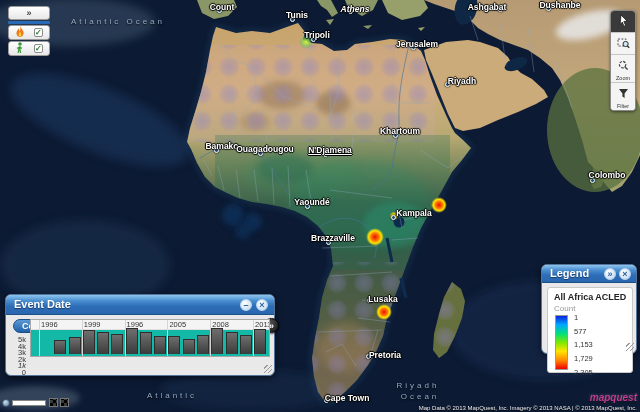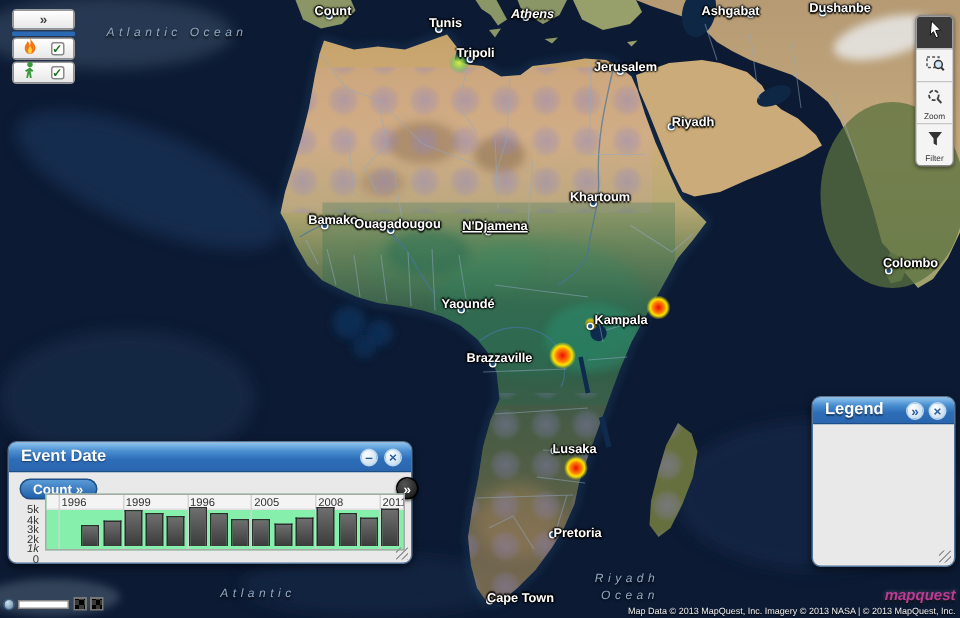--- a/index.html
+++ b/index.html
@@ -12,7 +12,7 @@
     text-shadow:-1px 0 1px #000,1px 0 1px #000,0 -1px 1px #000,0 1px 1px #000;pointer-events:none;}
   .city-dot{position:absolute;width:5px;height:5px;border:1.4px solid #fff;border-radius:50%;
     background:#23527c;box-shadow:0 0 2px #000;}
-  .ocean-label{position:absolute;transform:translateX(-50%);font-size:8px;font-style:italic;letter-spacing:3px;
+  .ocean-label{position:absolute;transform:translateX(-50%);font-size:8px;letter-spacing:3px;
     color:#93aac2;text-shadow:0 1px 2px #000;white-space:nowrap;pointer-events:none;}
 
   

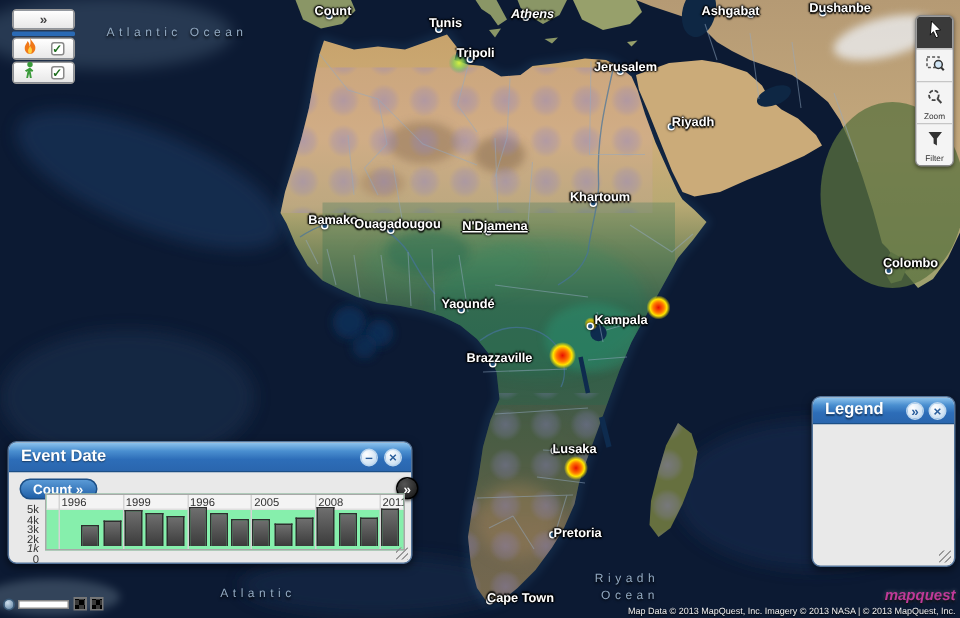--- a/index.html
+++ b/index.html
@@ -46,7 +46,7 @@
   .ylab{position:absolute;right:2px;font-size:7.5px;color:#333;}
 
   
-  #legendPanel{left:541px;top:264px;width:96px;height:114px;}
+  #legendPanel{left:541px;top:264px;width:96px;height:90px;}
   #legendPanel .panel-header{height:18px;}
   .legend-card{position:absolute;left:5px;top:22px;width:86px;height:86px;background:#fff;border:1px solid #c9c9c9;border-radius:3px;}
   .legend-heading{position:absolute;left:6px;top:4px;font-size:9px;font-weight:bold;color:#222;}

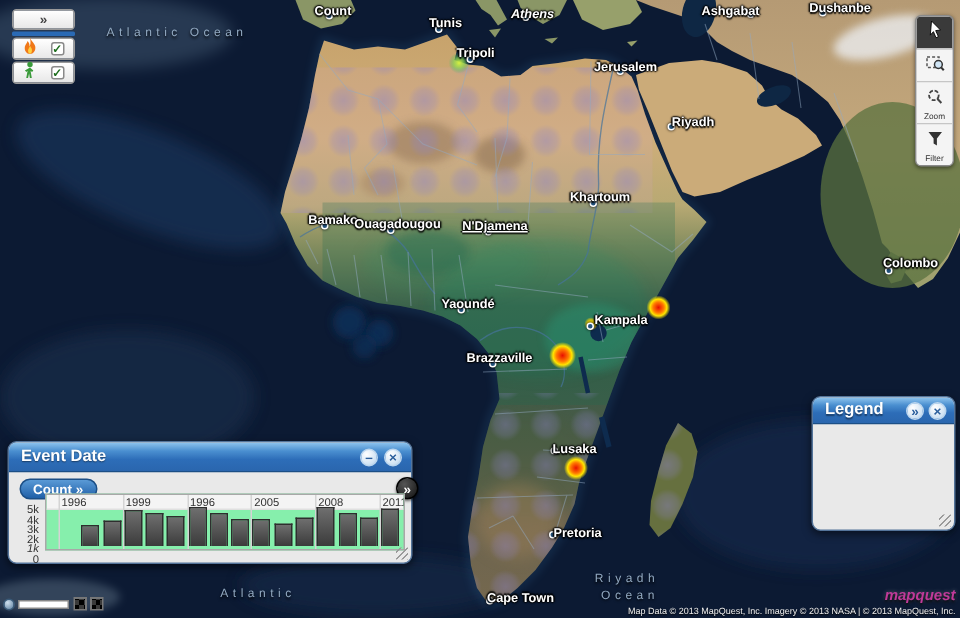--- a/index.html
+++ b/index.html
@@ -413,6 +413,18 @@
       <span class="hdr-btn" style="right:20px;top:3px;">»</span>
       <span class="hdr-btn" style="right:5px;top:3px;">×</span>
     </div>
+    <div class="legend-card">
+      <div class="legend-heading">All Africa ACLED</div>
+      <div class="legend-sub">Count</div>
+      <div class="legend-grad" id="legendGrad" style="background: linear-gradient(rgb(11, 36, 224), rgb(0, 168, 255), rgb(0, 224, 122), rgb(126, 232, 0), rgb(255, 228, 0), rgb(255, 138, 0), rgb(240, 0, 0));"></div>
+      <div id="legendStops">
+          <div class="legend-stop" style="top: 29px;">1</div>
+          <div class="legend-stop" style="top: 42.7px;">577</div>
+          <div class="legend-stop" style="top: 56.4px;">1,153</div>
+          <div class="legend-stop" style="top: 70.1px;">1,729</div>
+          <div class="legend-stop" style="top: 83.8px;">2,305</div>
+        </div>
+    </div>
     <div class="resize-handle"></div>
   </div>
 

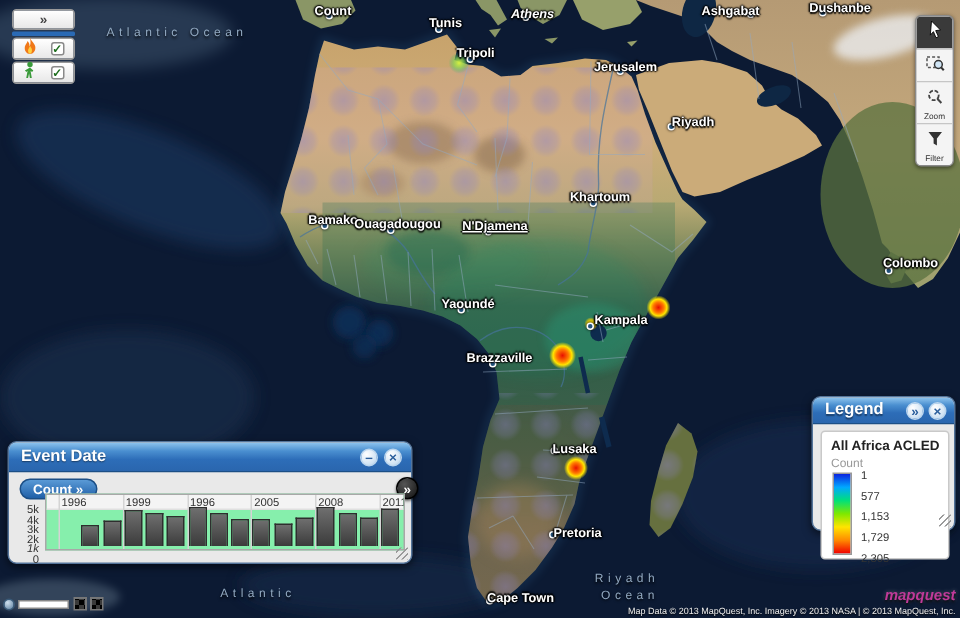--- a/index.html
+++ b/index.html
@@ -36,7 +36,7 @@
   .expand-circle{position:absolute;right:-5px;top:23px;width:15px;height:15px;border-radius:50%;border:1px solid #000;
     background:radial-gradient(circle at 35% 30%,#555,#111);color:#fff;font-size:9px;line-height:14px;
     text-align:center;font-weight:bold;cursor:pointer;box-shadow:0 1px 2px rgba(0,0,0,.6);}
-  .chart-box{position:absolute;left:24px;top:34px;width:240px;height:38px;background:#86efac;border:1px solid #a8a8a8;overflow:hidden;}
+  .chart-box{position:absolute;left:24px;top:24px;width:240px;height:38px;background:#14b8a6;border:1px solid #a8a8a8;overflow:hidden;}
   .chart-topstrip{position:absolute;left:0;top:0;width:100%;height:10px;background:#f4f4f4;border-bottom:1px solid #e0e0e0;}
   .xgrid{position:absolute;top:0;bottom:0;width:1px;background:#d4d4d4;}
   .xtick-label{position:absolute;top:0px;font-size:7.5px;color:#333;}

